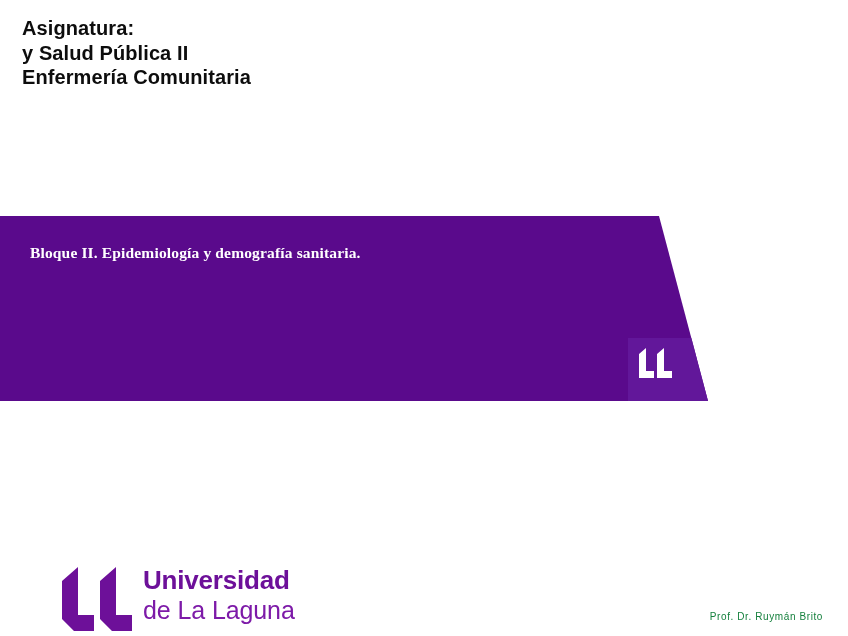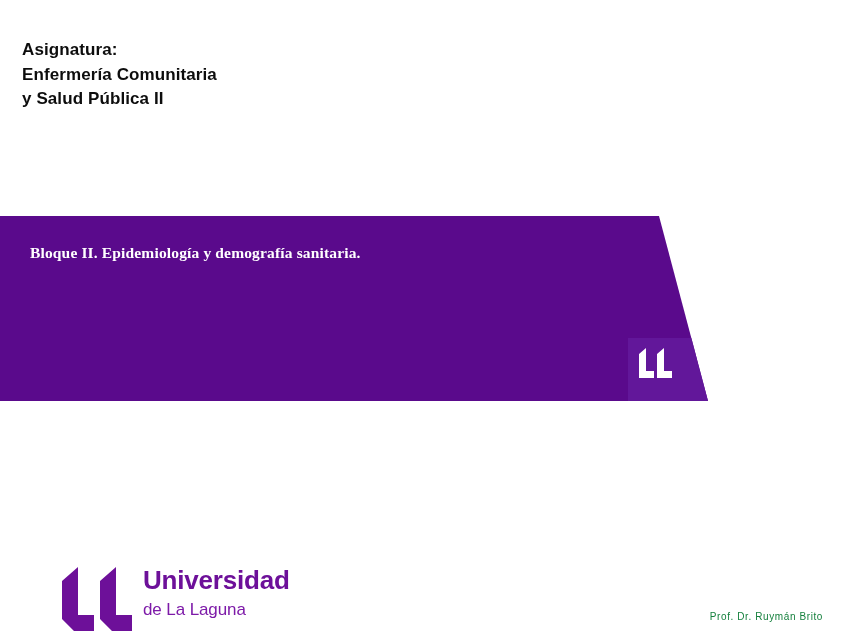--- a/index.html
+++ b/index.html
@@ -22,11 +22,11 @@
   #course-heading {
     position: absolute;
     left: 22px;
-    top: 38px;
+    top: 16px;
     width: 520px;
     color: #0d0d0d;
     font-weight: bold;
-    font-size: 17px;
+    font-size: 20px;
     line-height: 24.5px;
     letter-spacing: 0.1px;
   }

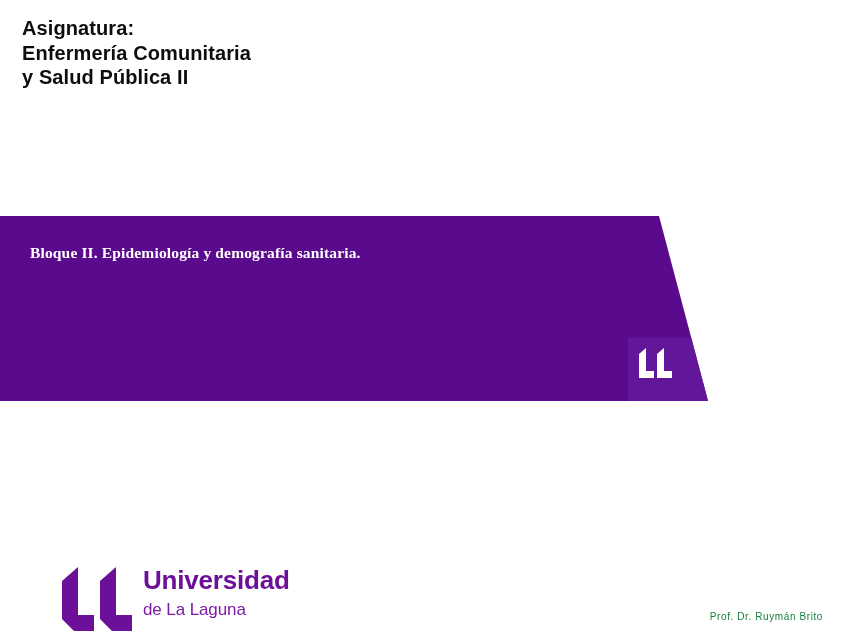--- a/index.html
+++ b/index.html
@@ -142,8 +142,8 @@
 
   <div id="course-heading">
     <span class="line">Asignatura:</span>
+    <span class="line">y Salud Pública II</span>
     <span class="line">Enfermería Comunitaria</span>
-    <span class="line">y Salud Pública II</span>
   </div>
 
   <div id="title-banner">

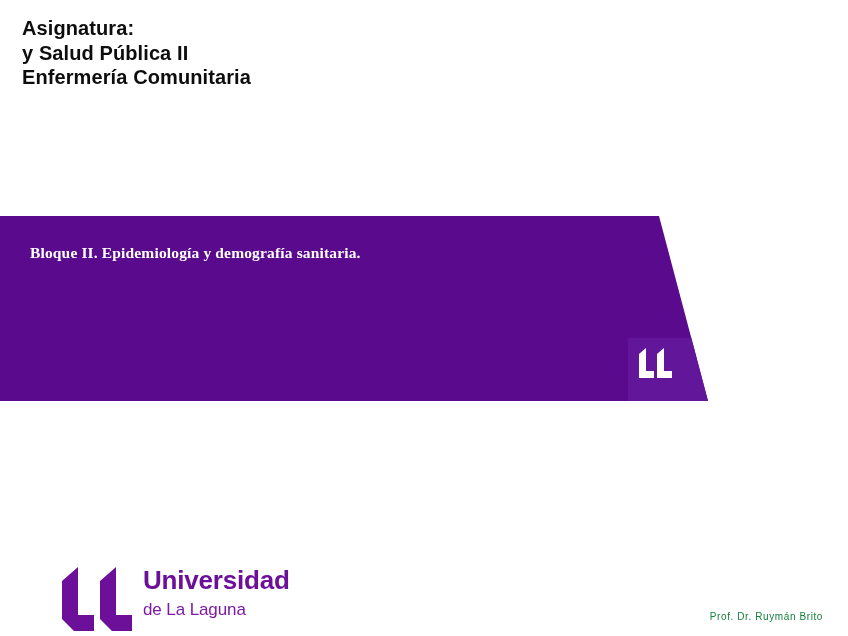--- a/index.html
+++ b/index.html
@@ -118,7 +118,7 @@
     display: block;
     color: #7d1aa8;
     font-weight: normal;
-    font-size: 17px;
+    font-size: 25px;
     line-height: 30px;
     letter-spacing: -0.1px;
     white-space: pre;

